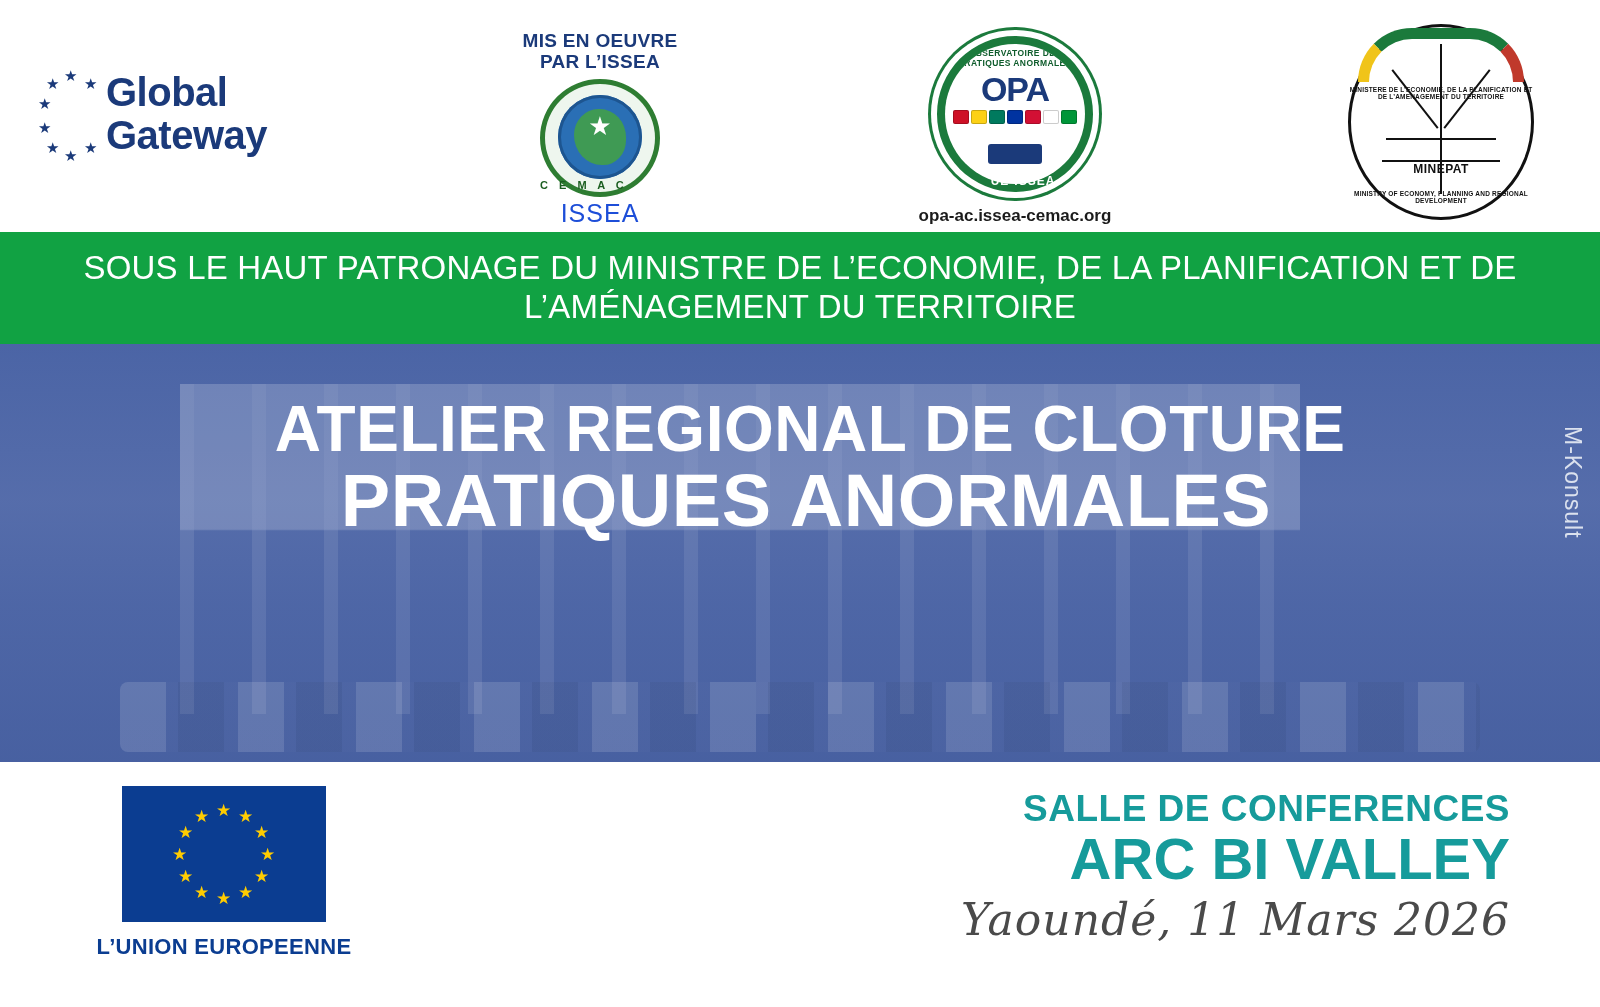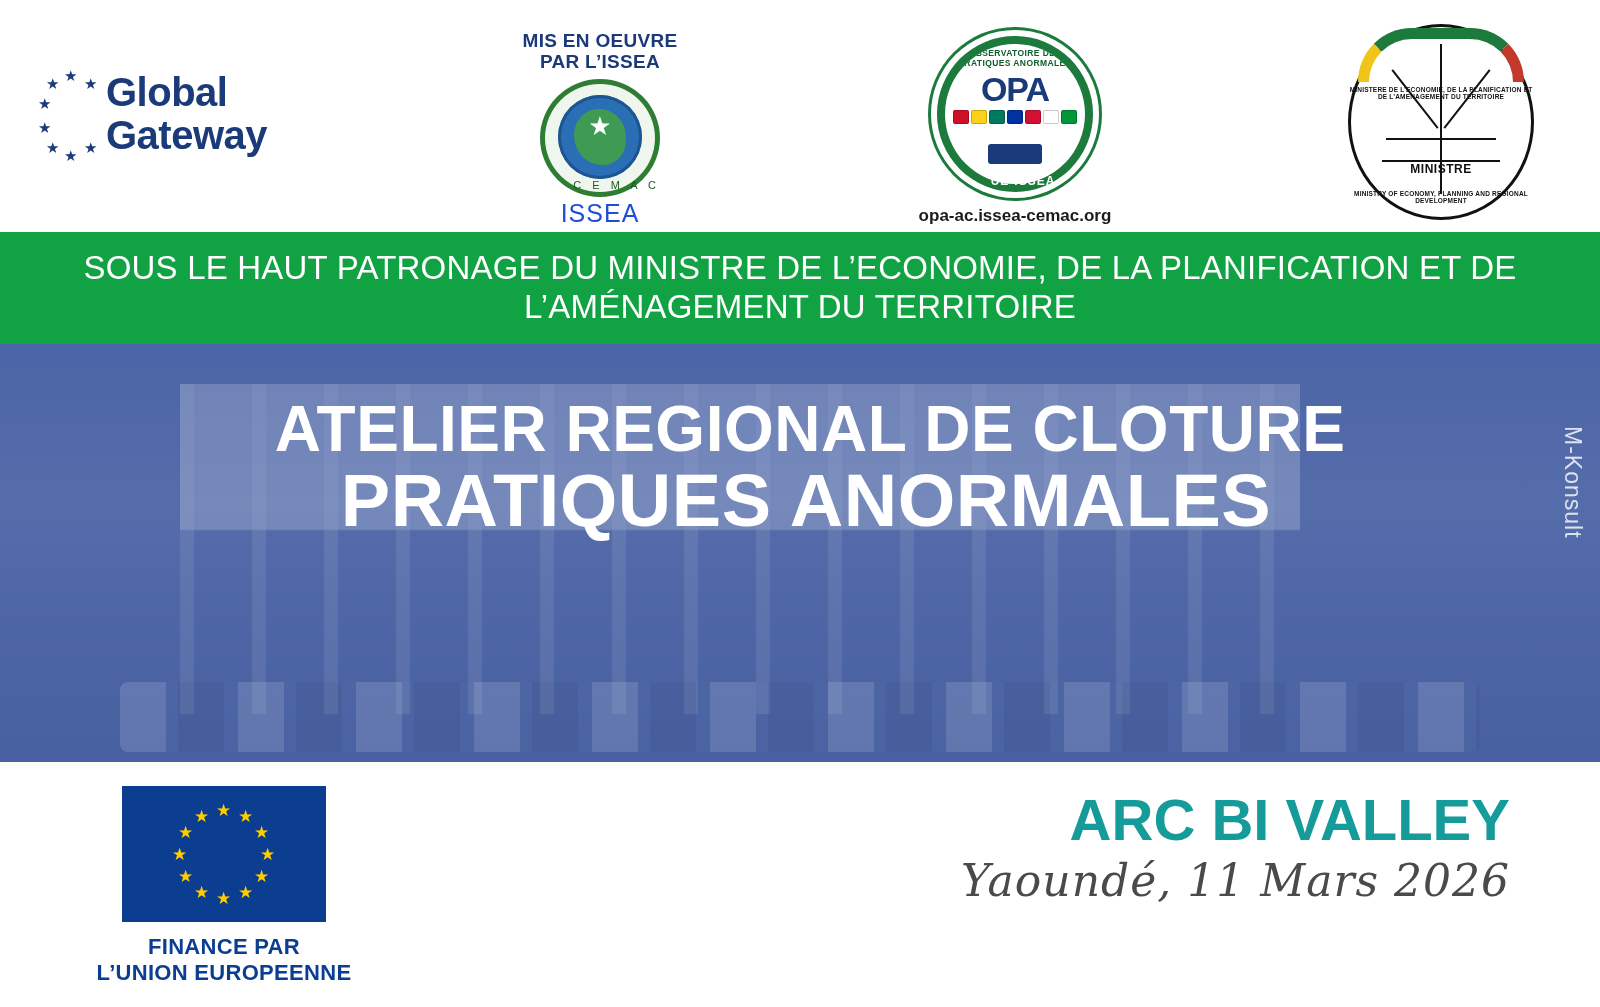--- a/index.html
+++ b/index.html
@@ -279,7 +279,7 @@
         <span style="left:10px; top:96px; width:118px;"></span>
       </div>
       <div class="minepat-ring-text-top">MINISTERE DE L’ECONOMIE, DE LA PLANIFICATION ET DE L’AMENAGEMENT DU TERRITOIRE</div>
-      <div class="minepat-label">MINISTRE</div>
+      <div class="minepat-label">MINEPAT</div>
       <div class="minepat-ring-text-bottom">MINISTRY OF ECONOMY, PLANNING AND REGIONAL DEVELOPMENT</div>
     </div>
   </div>

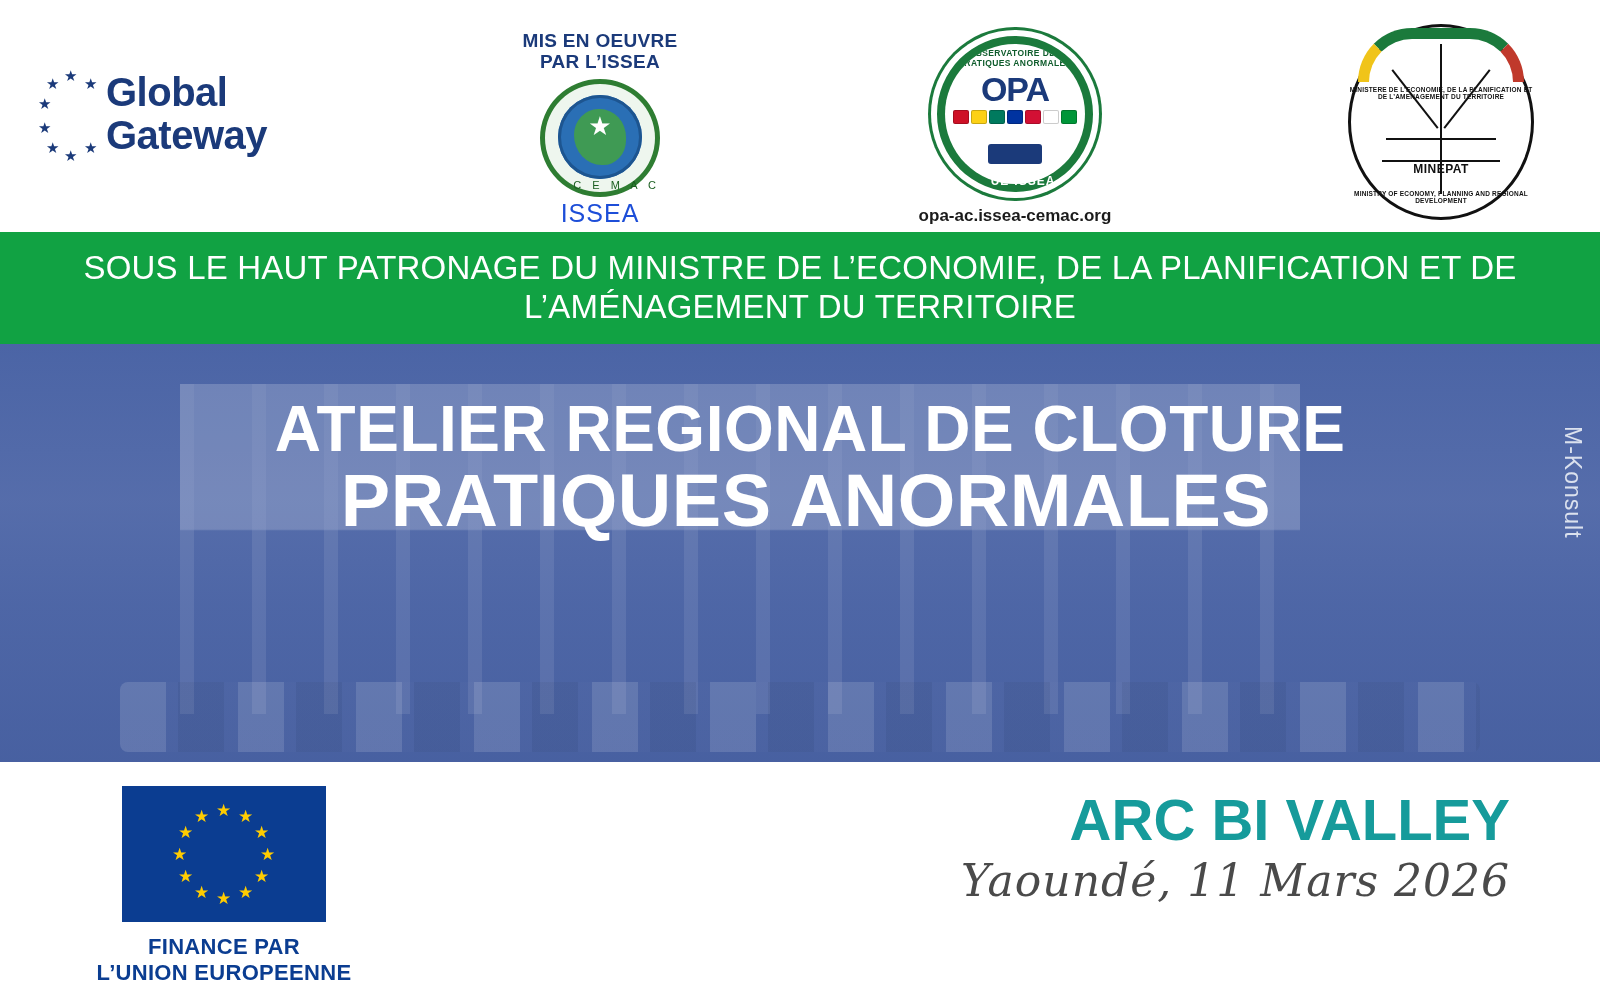--- a/index.html
+++ b/index.html
@@ -55,8 +55,8 @@
     color: #ffffff; font-size: 26px; line-height: 1;
   }
   .emblem-cemac {
-    position: absolute; left: 0; right: 0; bottom: 6px; text-align: right;
-    color: #1b5e20; font-size: 11px; font-weight: normal; letter-spacing: 4px; margin-top: 23px;
+    position: absolute; left: 0; right: 0; bottom: 6px; text-align: left;
+    color: #1b5e20; font-size: 11px; font-weight: bold; letter-spacing: 4px; margin-top: 23px;
   }
   .issea-name {
     color: #1d4ed8; font-weight: normal; font-size: 25px; letter-spacing: 1px; margin-top: 2px;

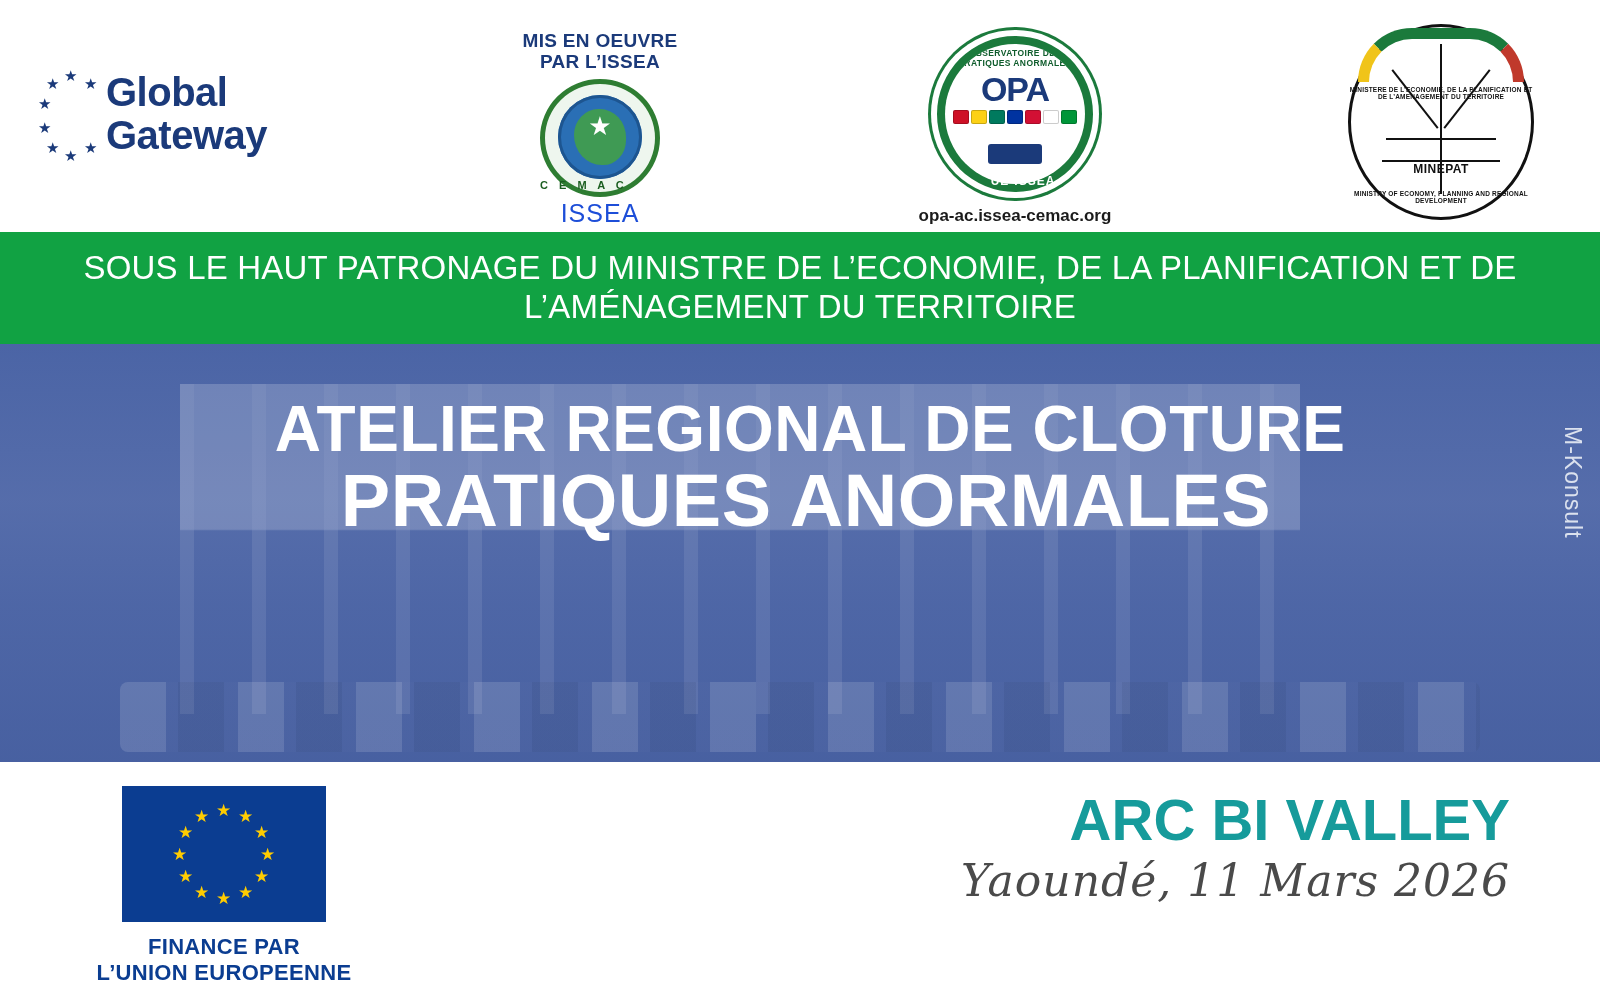--- a/index.html
+++ b/index.html
@@ -322,6 +322,7 @@
     </div>
 
     <div class="venue">
+      <div class="v1">SALLE DE CONFERENCES</div>
       <div class="v2">ARC BI VALLEY</div>
       <div class="v3">Yaoundé, 11 Mars 2026</div>
     </div>

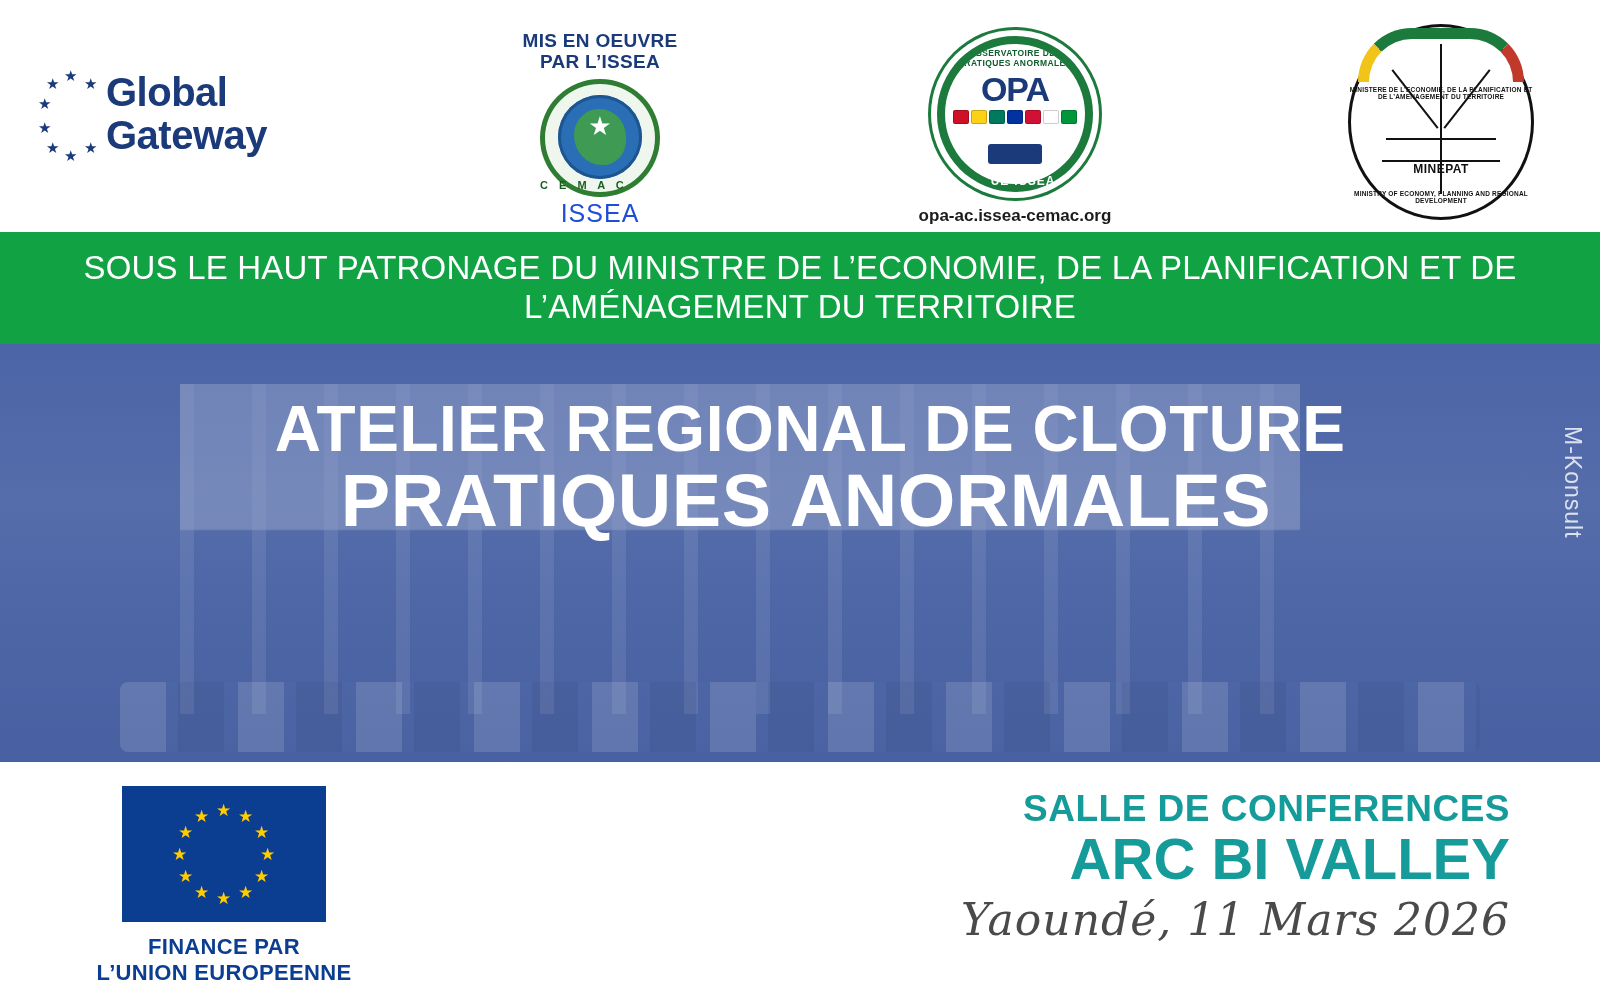--- a/index.html
+++ b/index.html
@@ -316,7 +316,6 @@
           <span style="left: 72px; top: 21.8949px;">★</span>
         </div>
       <div class="eu-caption">
-        <div>FINANCE PAR</div>
         <div>L’UNION EUROPEENNE</div>
       </div>
     </div>

